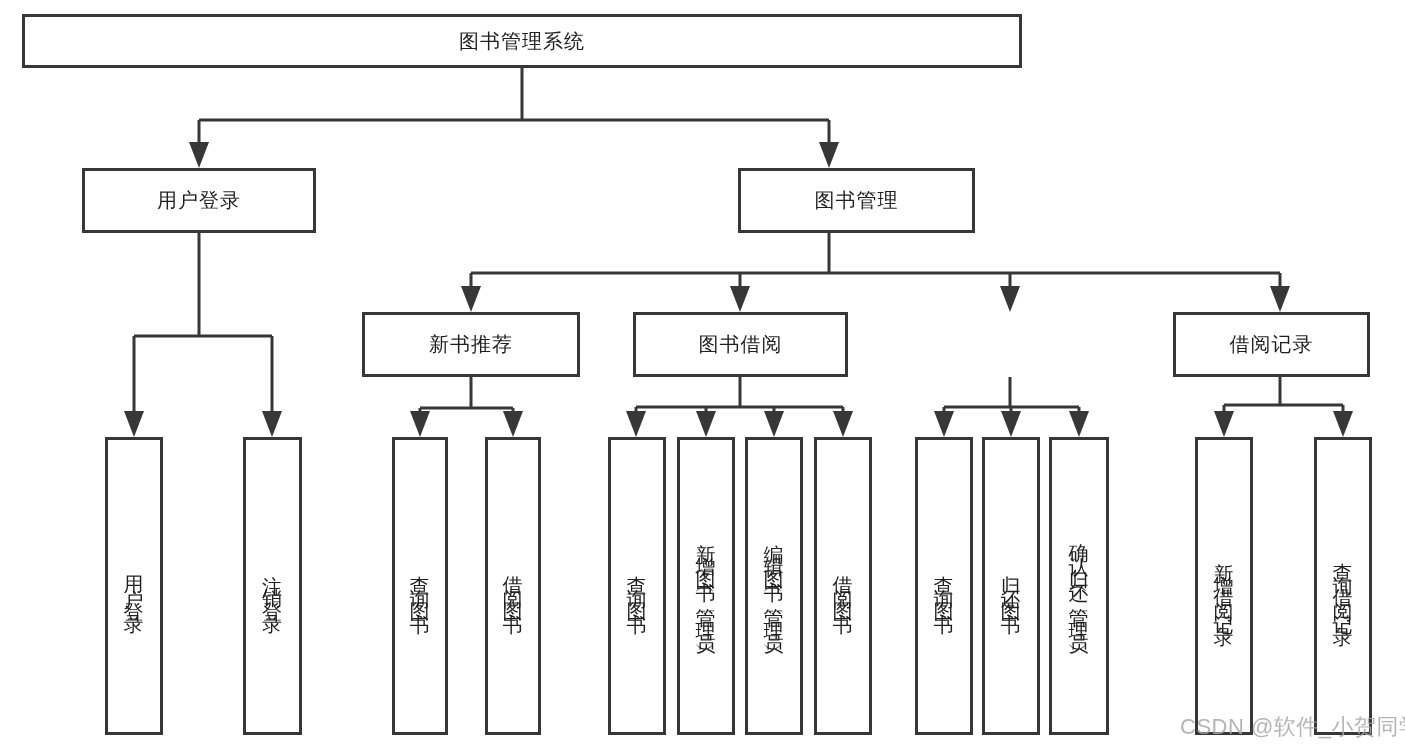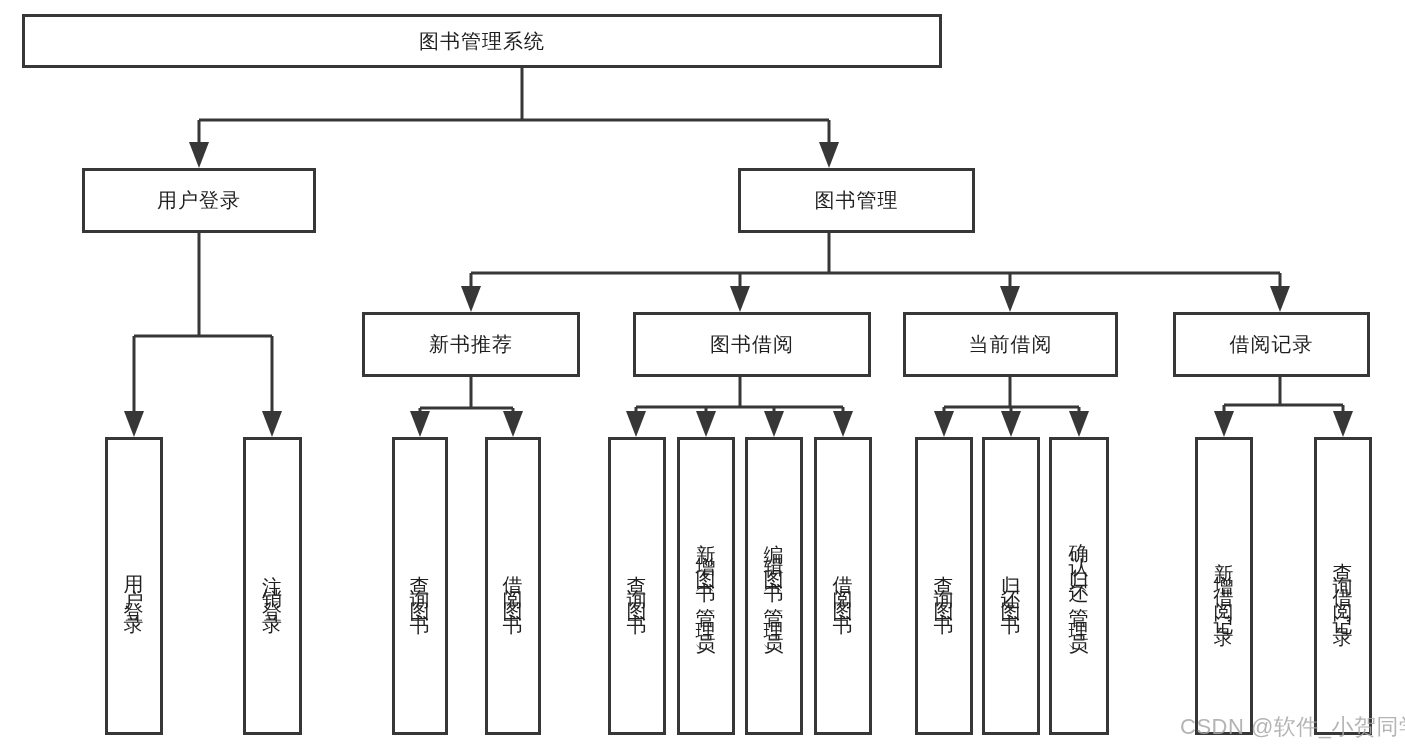--- a/index.html
+++ b/index.html
@@ -125,7 +125,7 @@
     </g>
   </svg>
 
-  <div class="hbox" style="left:22px;top:14px;width:920px;height:54px;">图书管理系统</div>
+  <div class="hbox" style="left:22px;top:14px;width:1000px;height:54px;">图书管理系统</div>
 
   <div class="hbox" style="left:82px;top:168px;width:234px;height:65px;">用户登录</div>
   <div class="hbox" style="left:710px;top:168px;width:237px;height:65px;margin-left:28px;">图书管理</div>

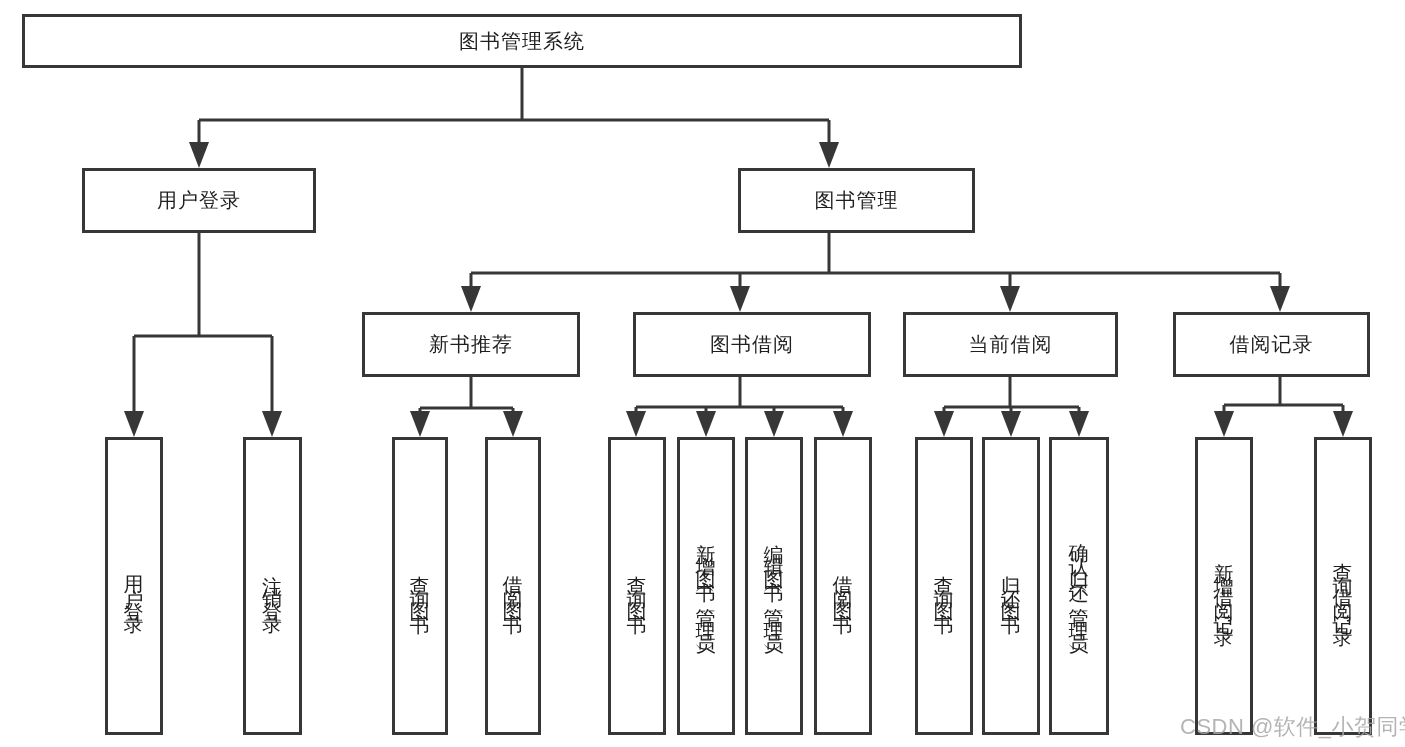--- a/index.html
+++ b/index.html
@@ -131,7 +131,7 @@
   <div class="hbox" style="left:710px;top:168px;width:237px;height:65px;margin-left:28px;">图书管理</div>
 
   <div class="hbox" style="left:362px;top:312px;width:218px;height:65px;">新书推荐</div>
-  <div class="hbox" style="left:633px;top:312px;width:238px;height:65px;">图书借阅</div>
+  <div class="hbox" style="left:633px;top:312px;width:215px;height:65px;">图书借阅</div>
   <div class="hbox" style="left:903px;top:312px;width:215px;height:65px;">当前借阅</div>
   <div class="hbox" style="left:1173px;top:312px;width:197px;height:65px;">借阅记录</div>
 

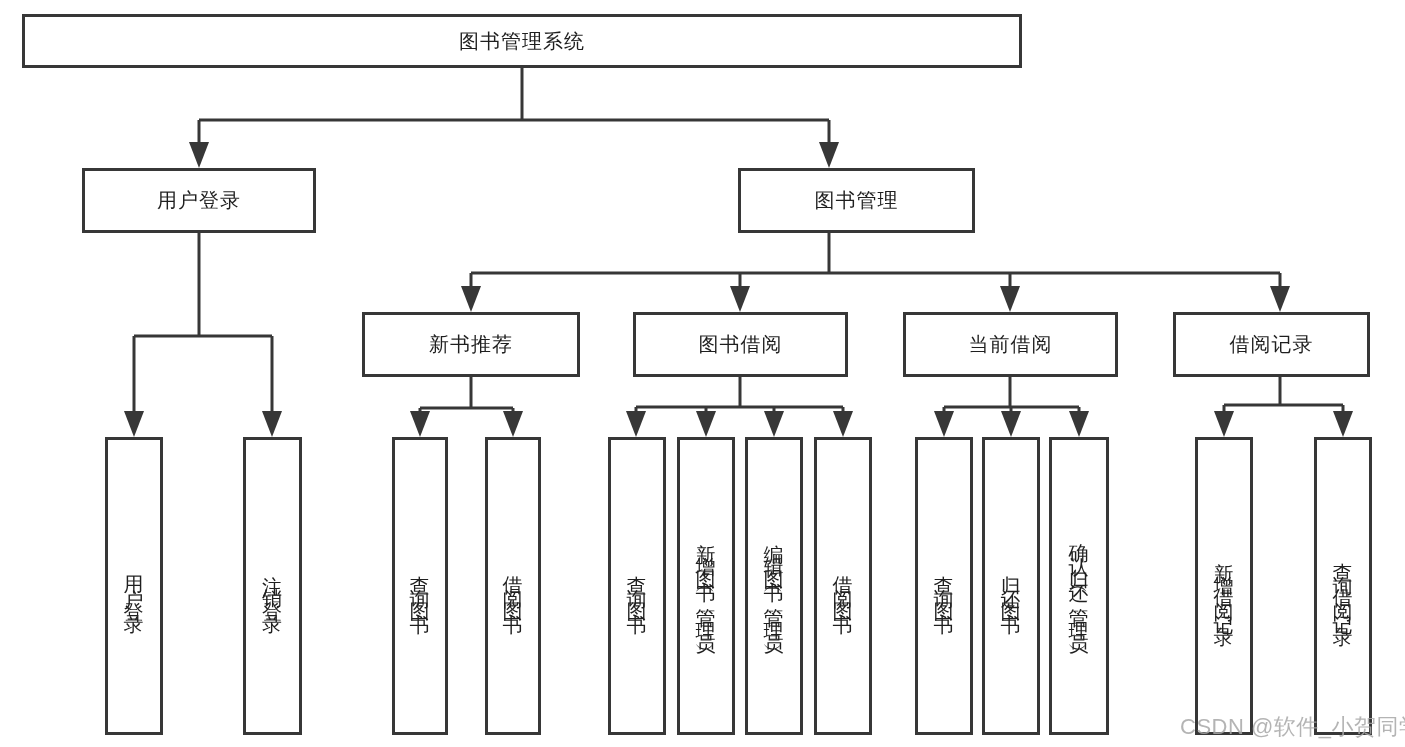--- a/index.html
+++ b/index.html
@@ -132,7 +132,6 @@
 
   <div class="hbox" style="left:362px;top:312px;width:218px;height:65px;">新书推荐</div>
   <div class="hbox" style="left:633px;top:312px;width:215px;height:65px;">图书借阅</div>
-  <div class="hbox" style="left:903px;top:312px;width:215px;height:65px;">当前借阅</div>
   <div class="hbox" style="left:1173px;top:312px;width:197px;height:65px;">借阅记录</div>
 
   <div class="vbox" style="left:105px;width:58px;">用户登录</div>

